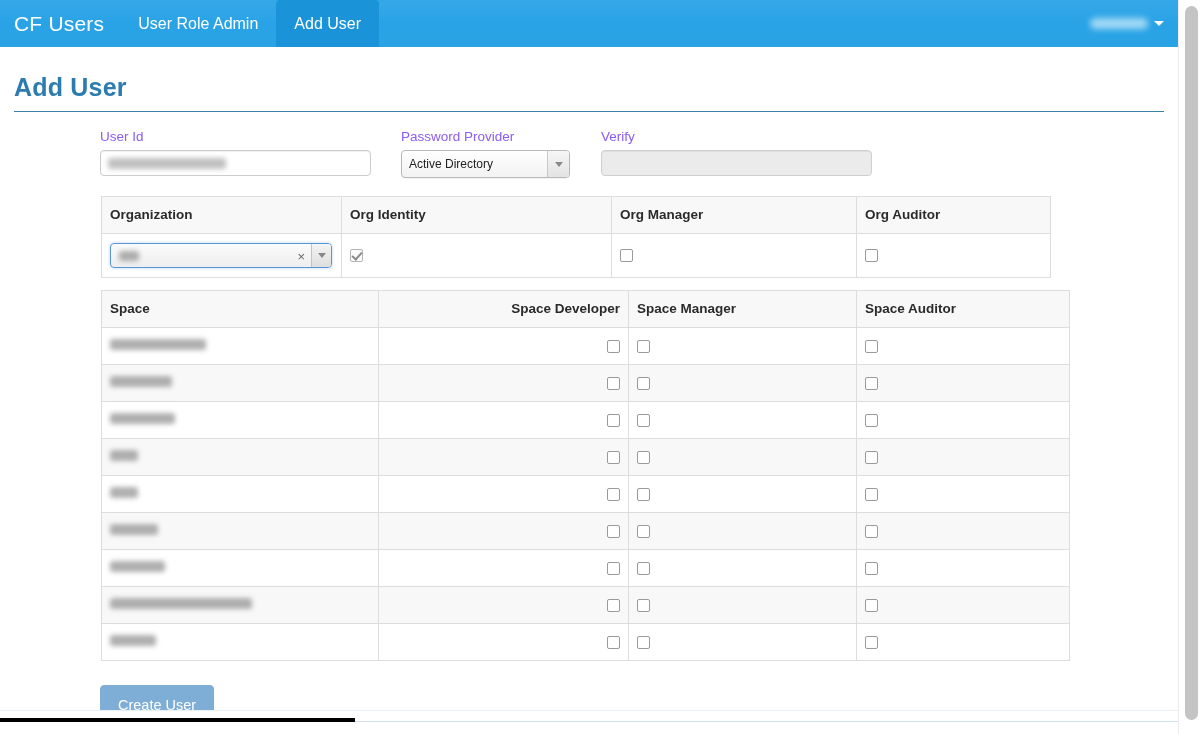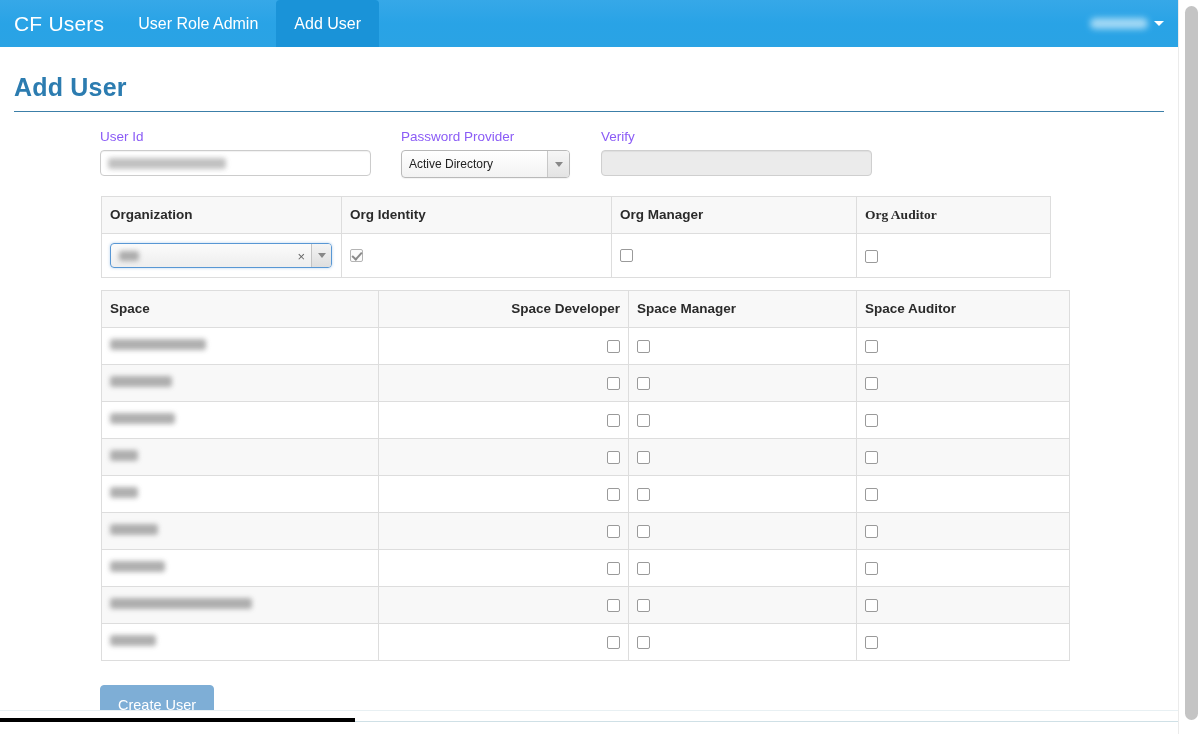--- a/index.html
+++ b/index.html
@@ -216,7 +216,7 @@
   .tbl.org th:nth-child(1), .tbl.org td:nth-child(1) { width: 240px; }
   .tbl.org th:nth-child(2), .tbl.org td:nth-child(2) { width: 270px; }
   .tbl.org th:nth-child(3), .tbl.org td:nth-child(3) { width: 245px; margin-top: 17px; }
-  .tbl.org th:nth-child(4), .tbl.org td:nth-child(4) { width: 194px; font-family: Liberation Serif, serif; }
+  .tbl.org th:nth-child(4), .tbl.org td:nth-child(4) { width: 194px; }
   .tbl.org td { height: 38px; }
 
   .tbl.space { margin-top: 12px; }

